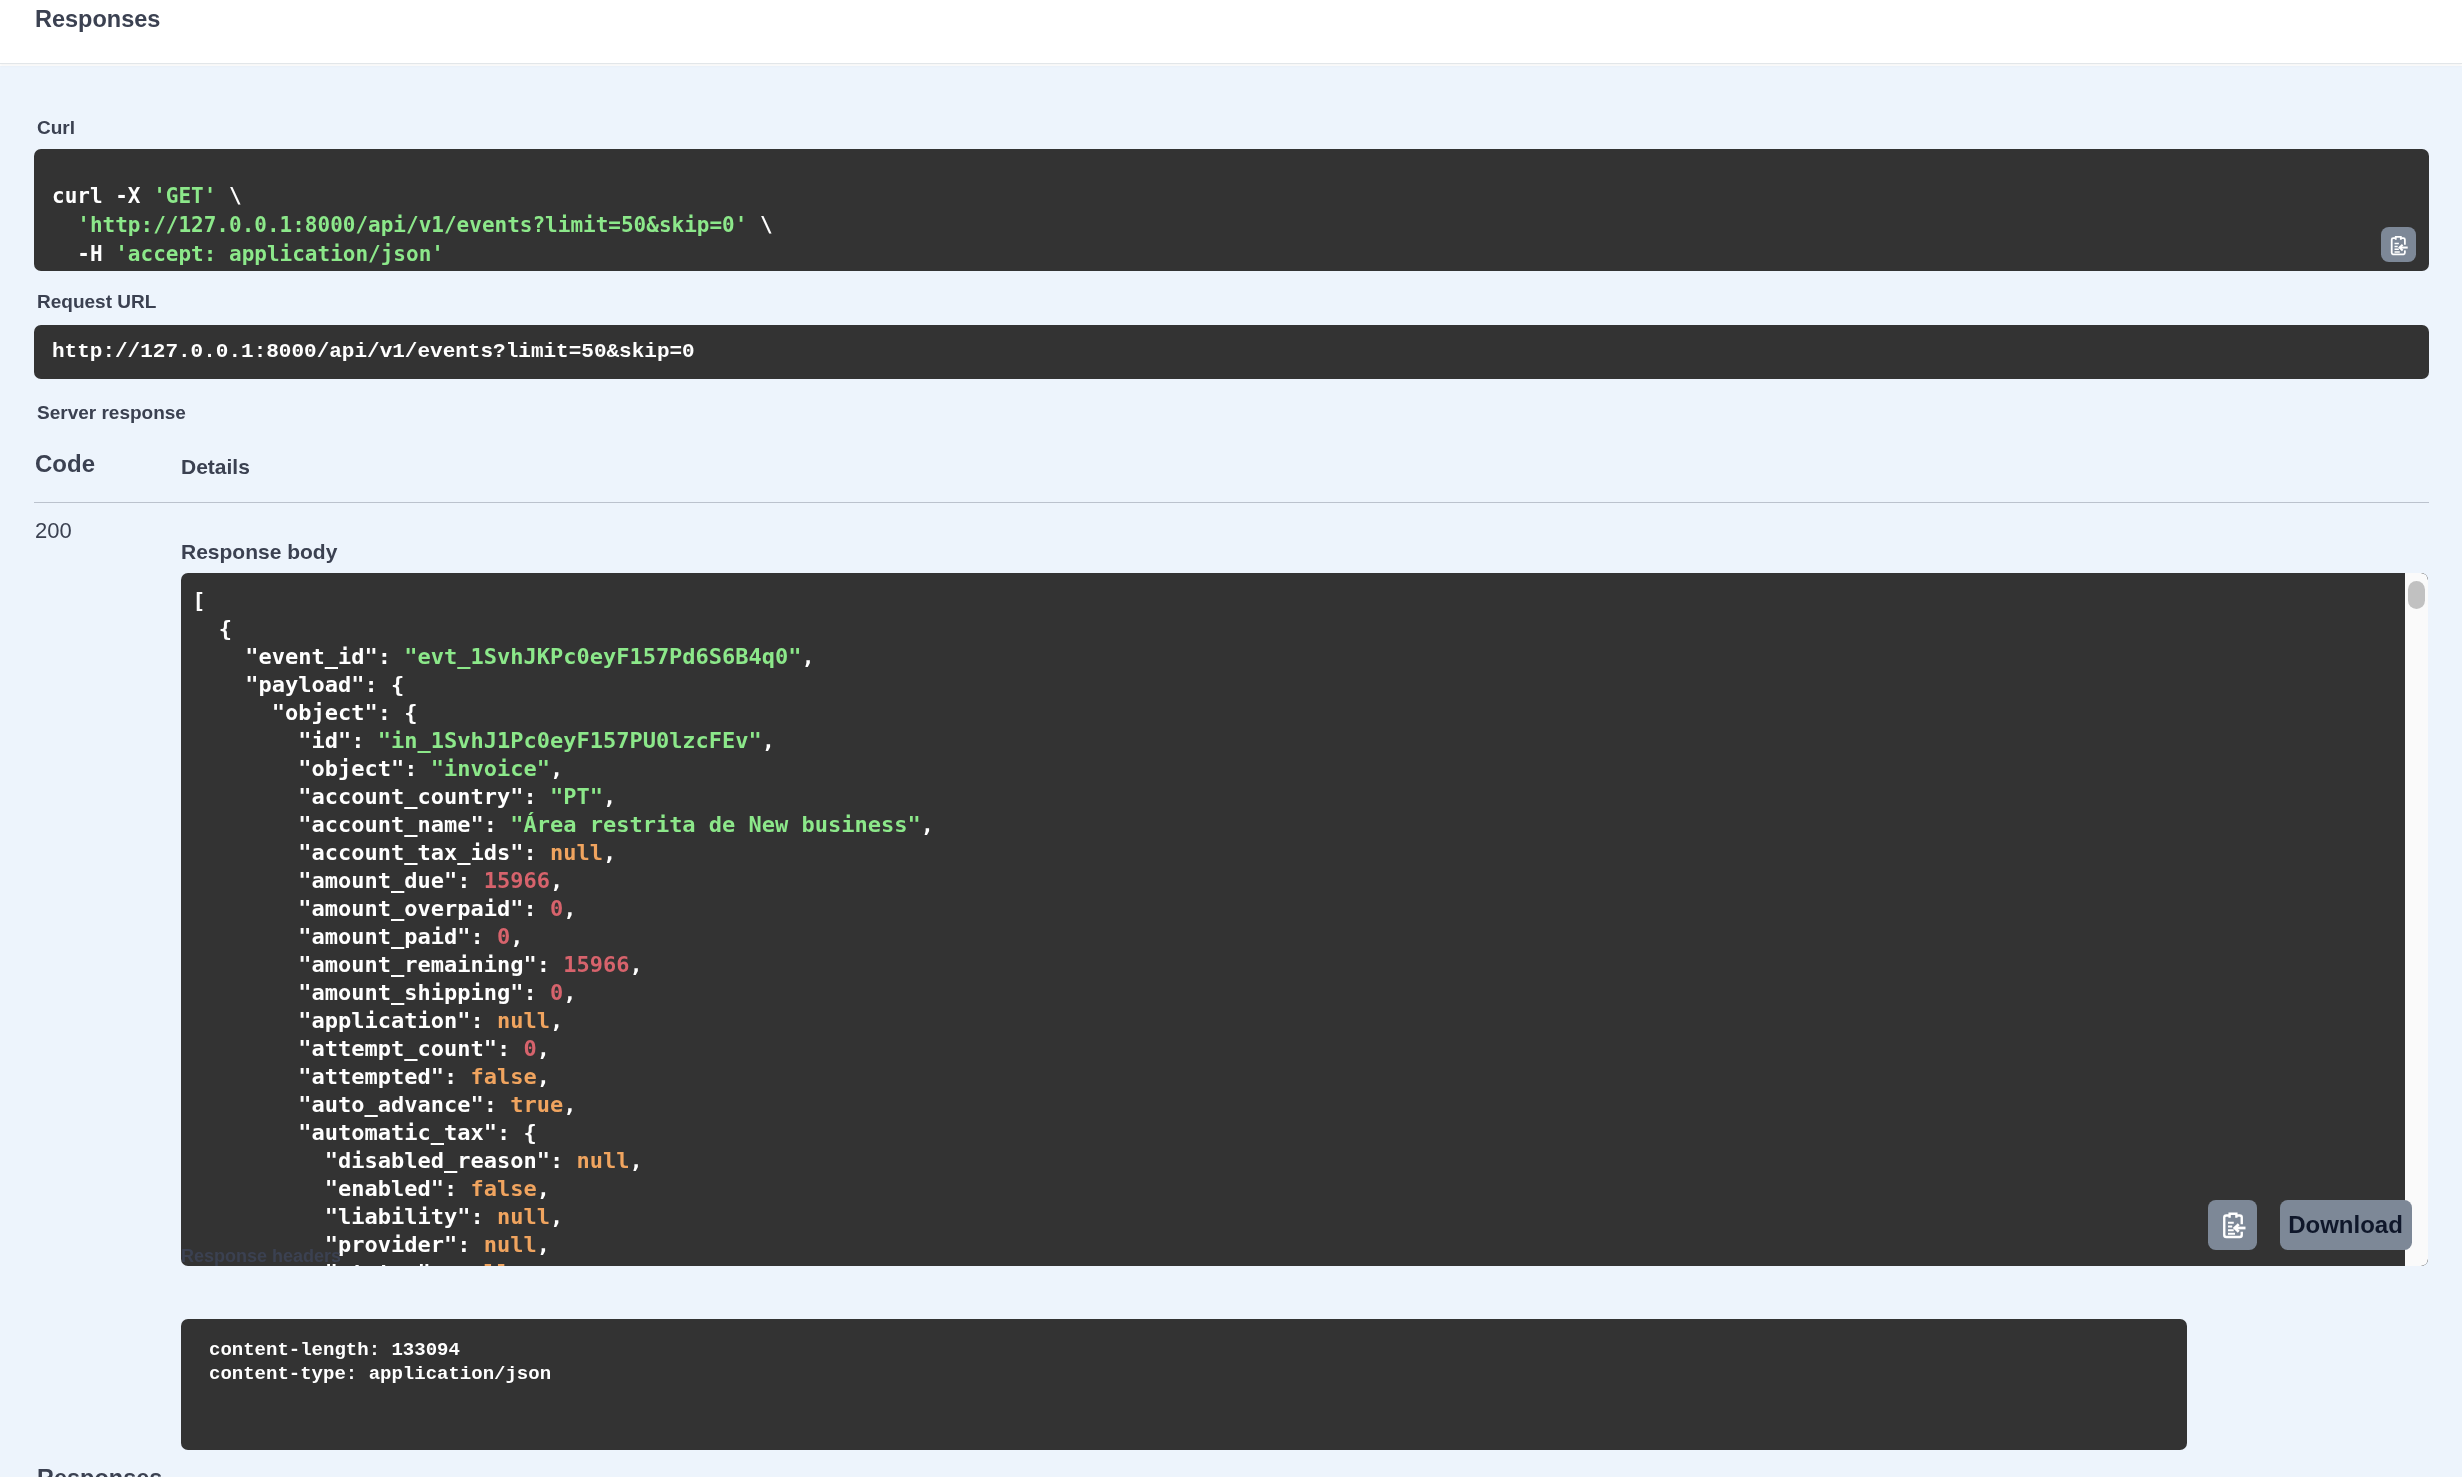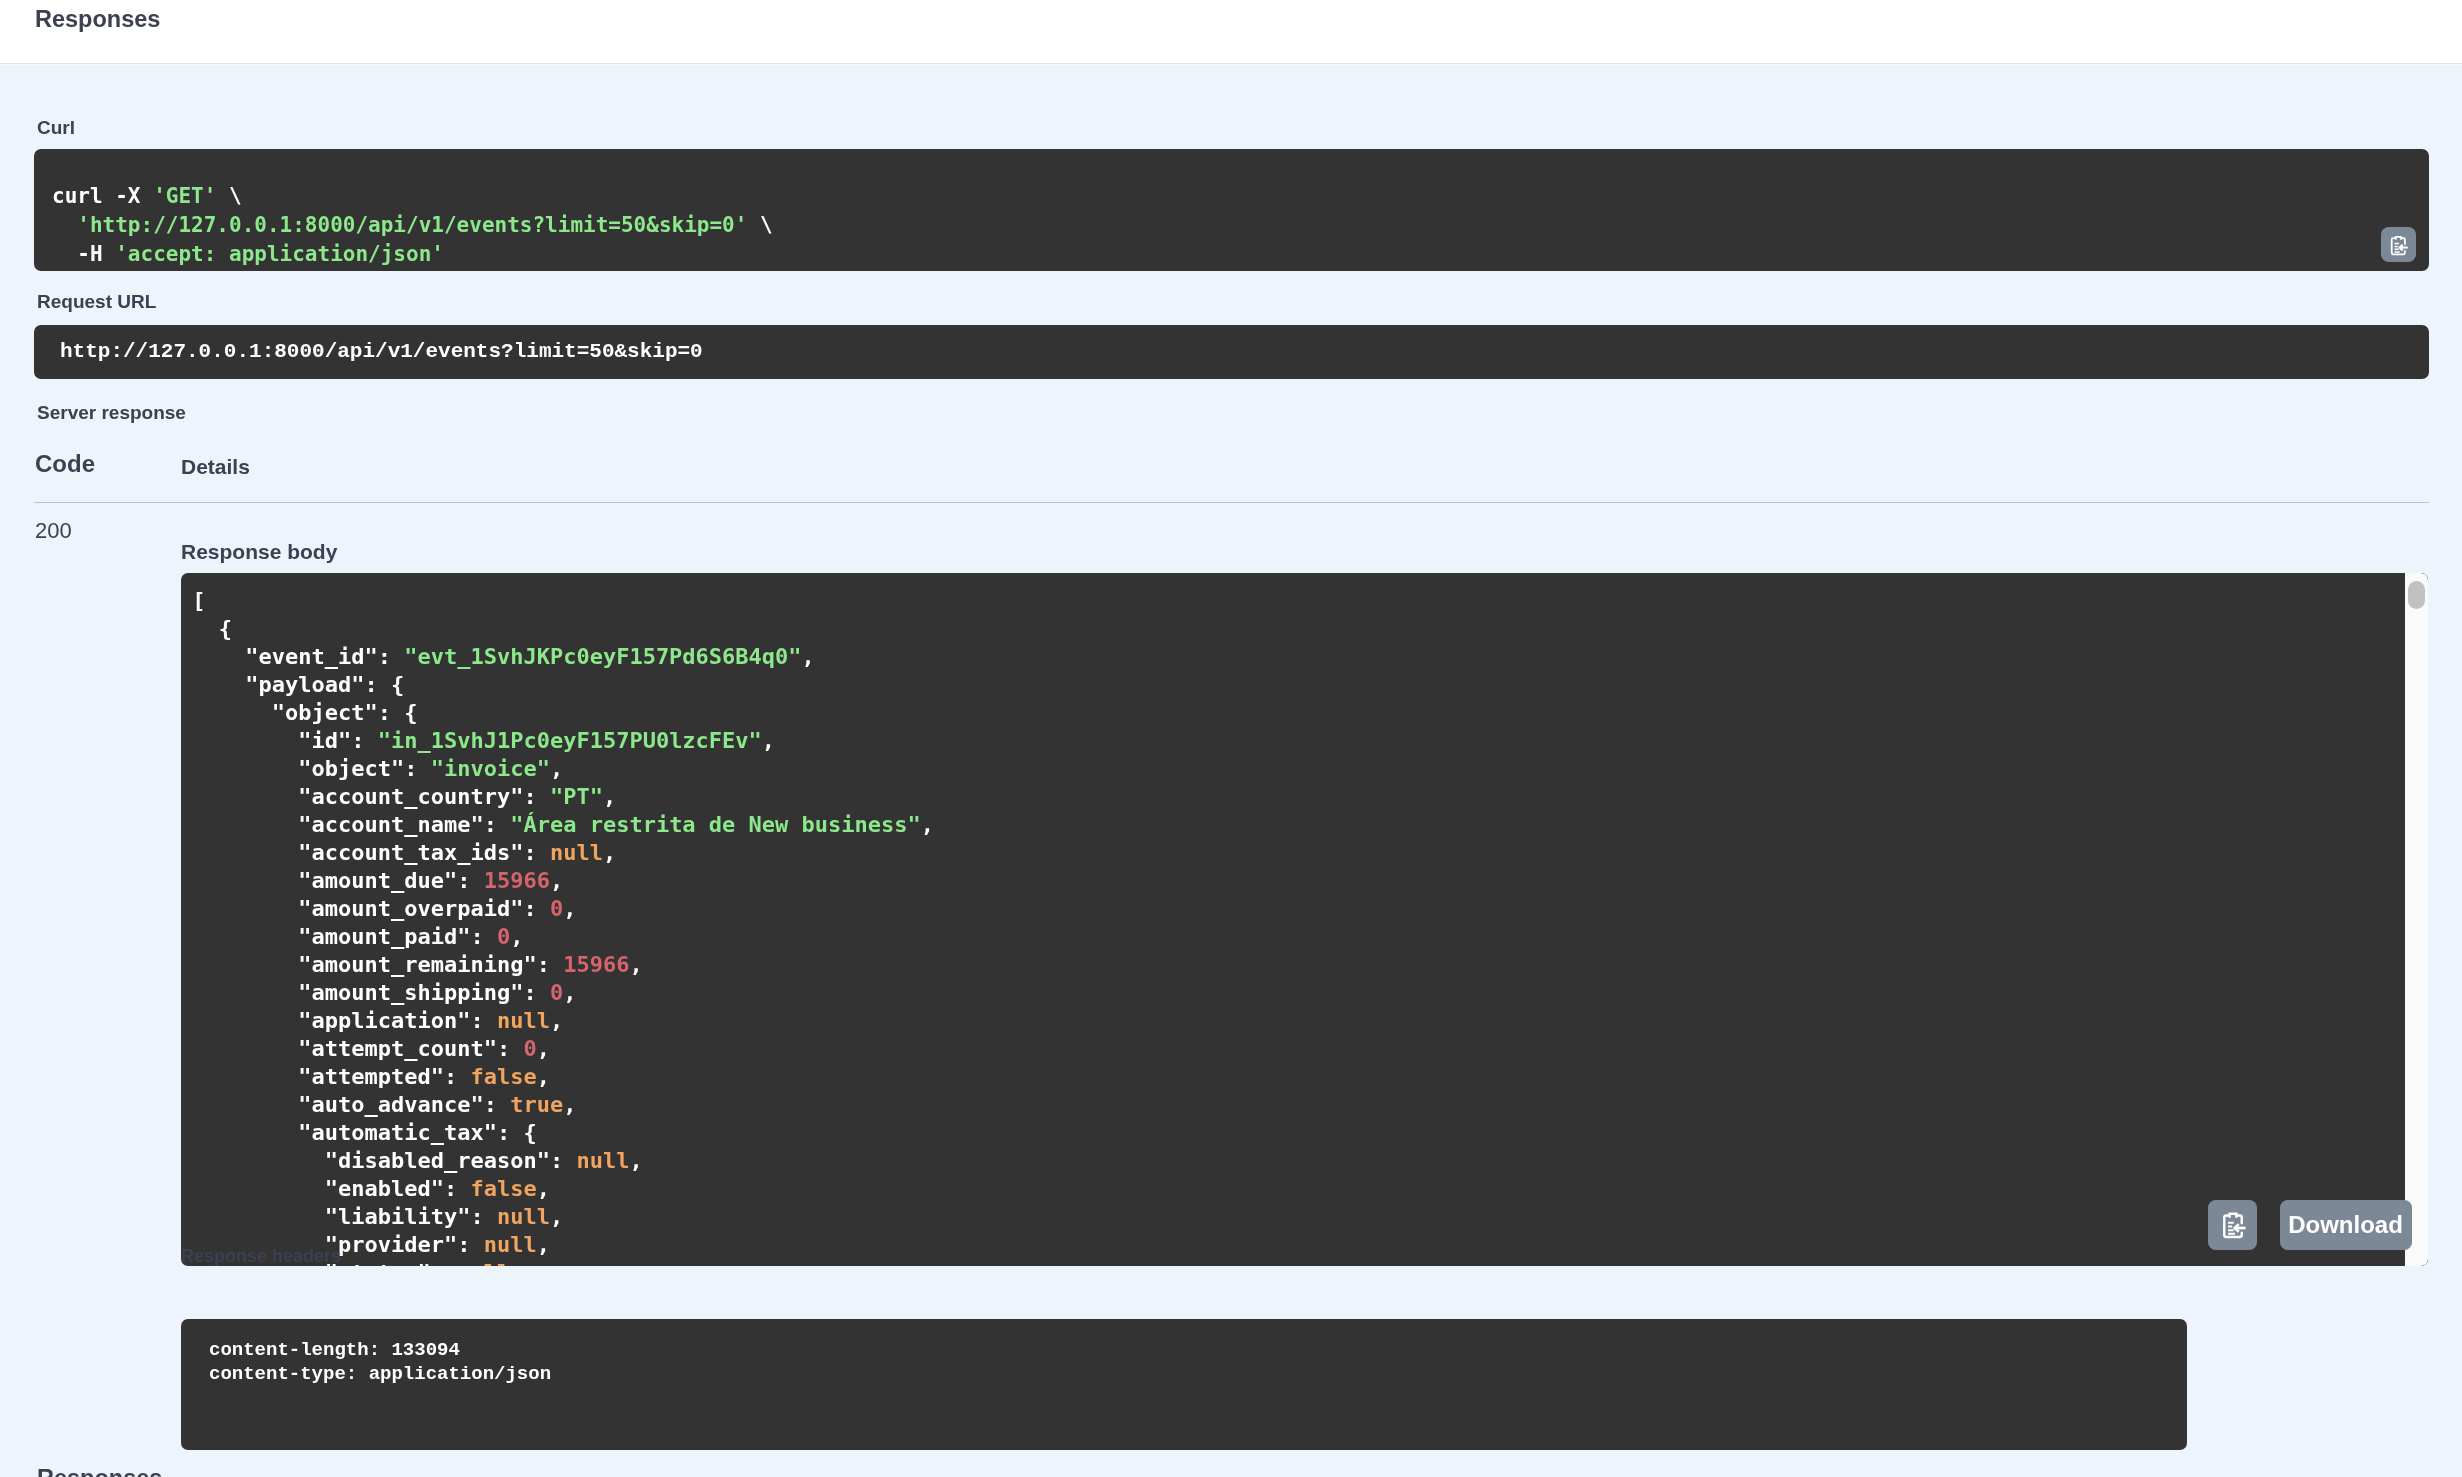--- a/index.html
+++ b/index.html
@@ -56,7 +56,7 @@
   }
   #url-block { left: 34px; top: 325px; width: 2395px; height: 54px; }
   #url-pre {
-    margin: 0; padding: 0 26px;
+    margin: 0; padding: 0 18px;
     font-family: "Liberation Mono", monospace;
     font-weight: bold; font-size: 21px; line-height: 54px;
     color: #ffffff; white-space: pre; overflow: hidden;

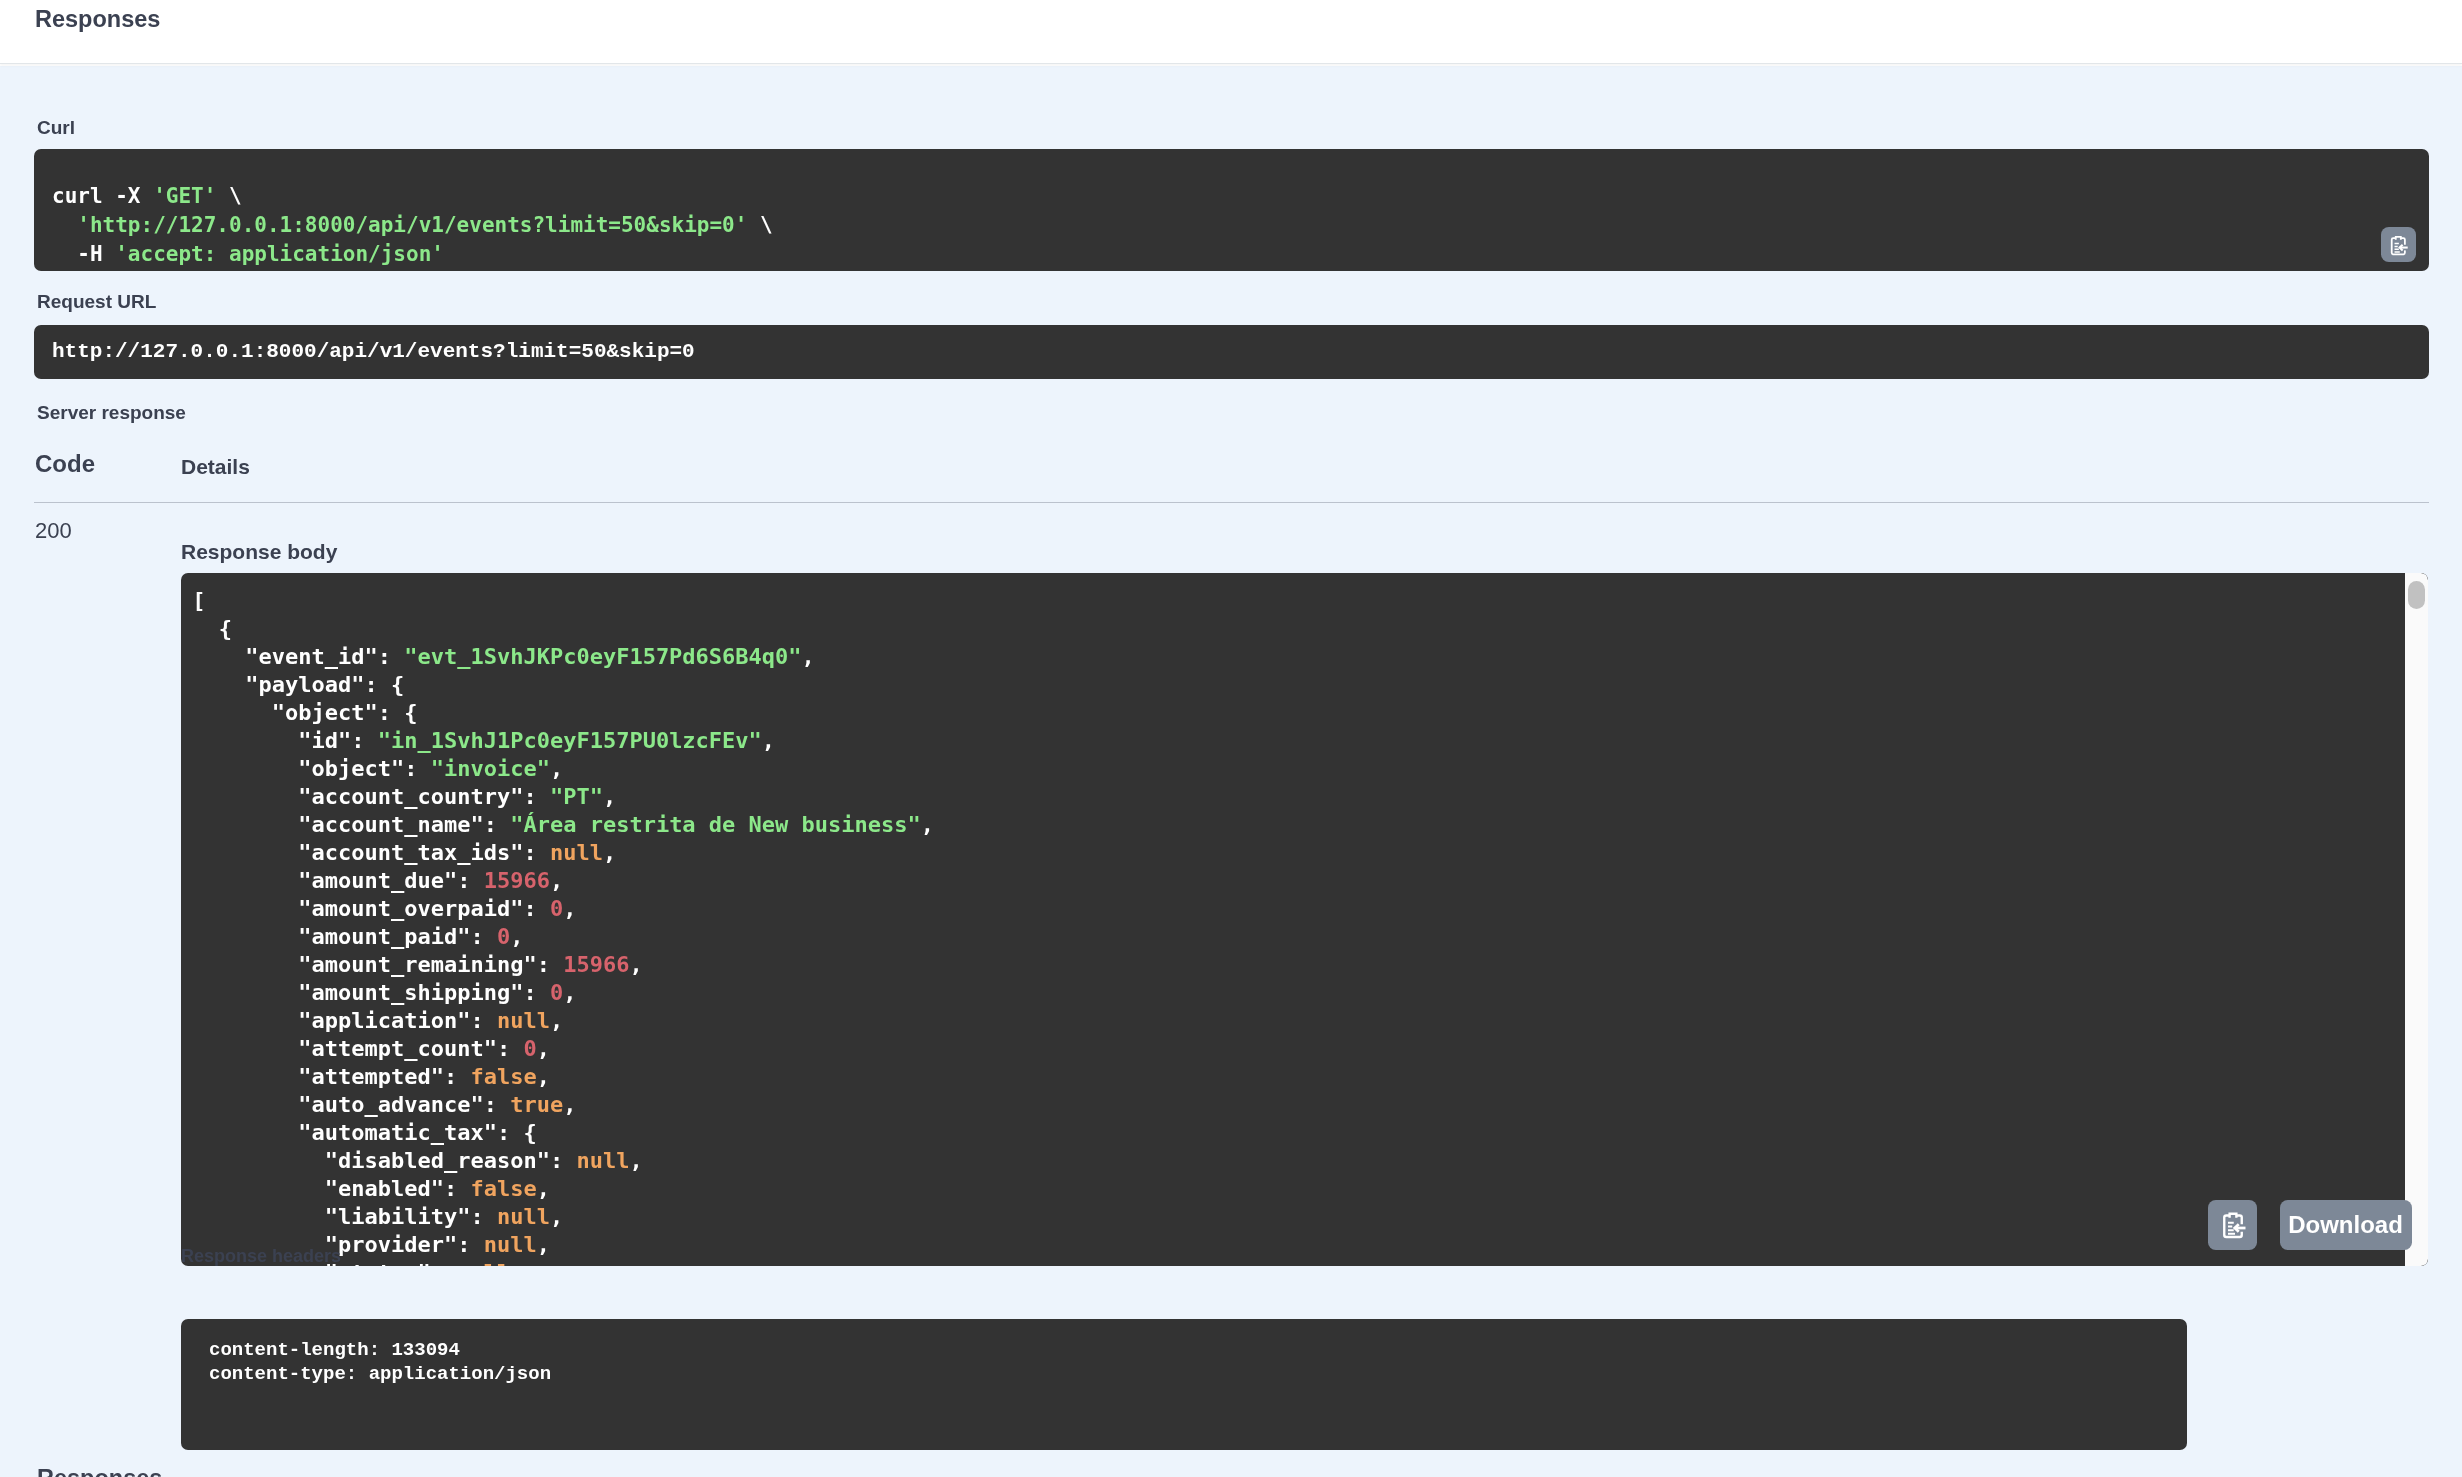--- a/index.html
+++ b/index.html
@@ -98,7 +98,7 @@
   #download-btn {
     position: absolute; right: 16.5px; bottom: 15.7px; width: 132px; height: 50px;
     background: #7d8897; border: none; border-radius: 7.8px;
-    color: #ffffff; font-family: "Liberation Sans", sans-serif;
+    color: #0f172a; font-family: "Liberation Sans", sans-serif;
     font-weight: bold; font-size: 24px;
     cursor: pointer; z-index: 3;
   }

